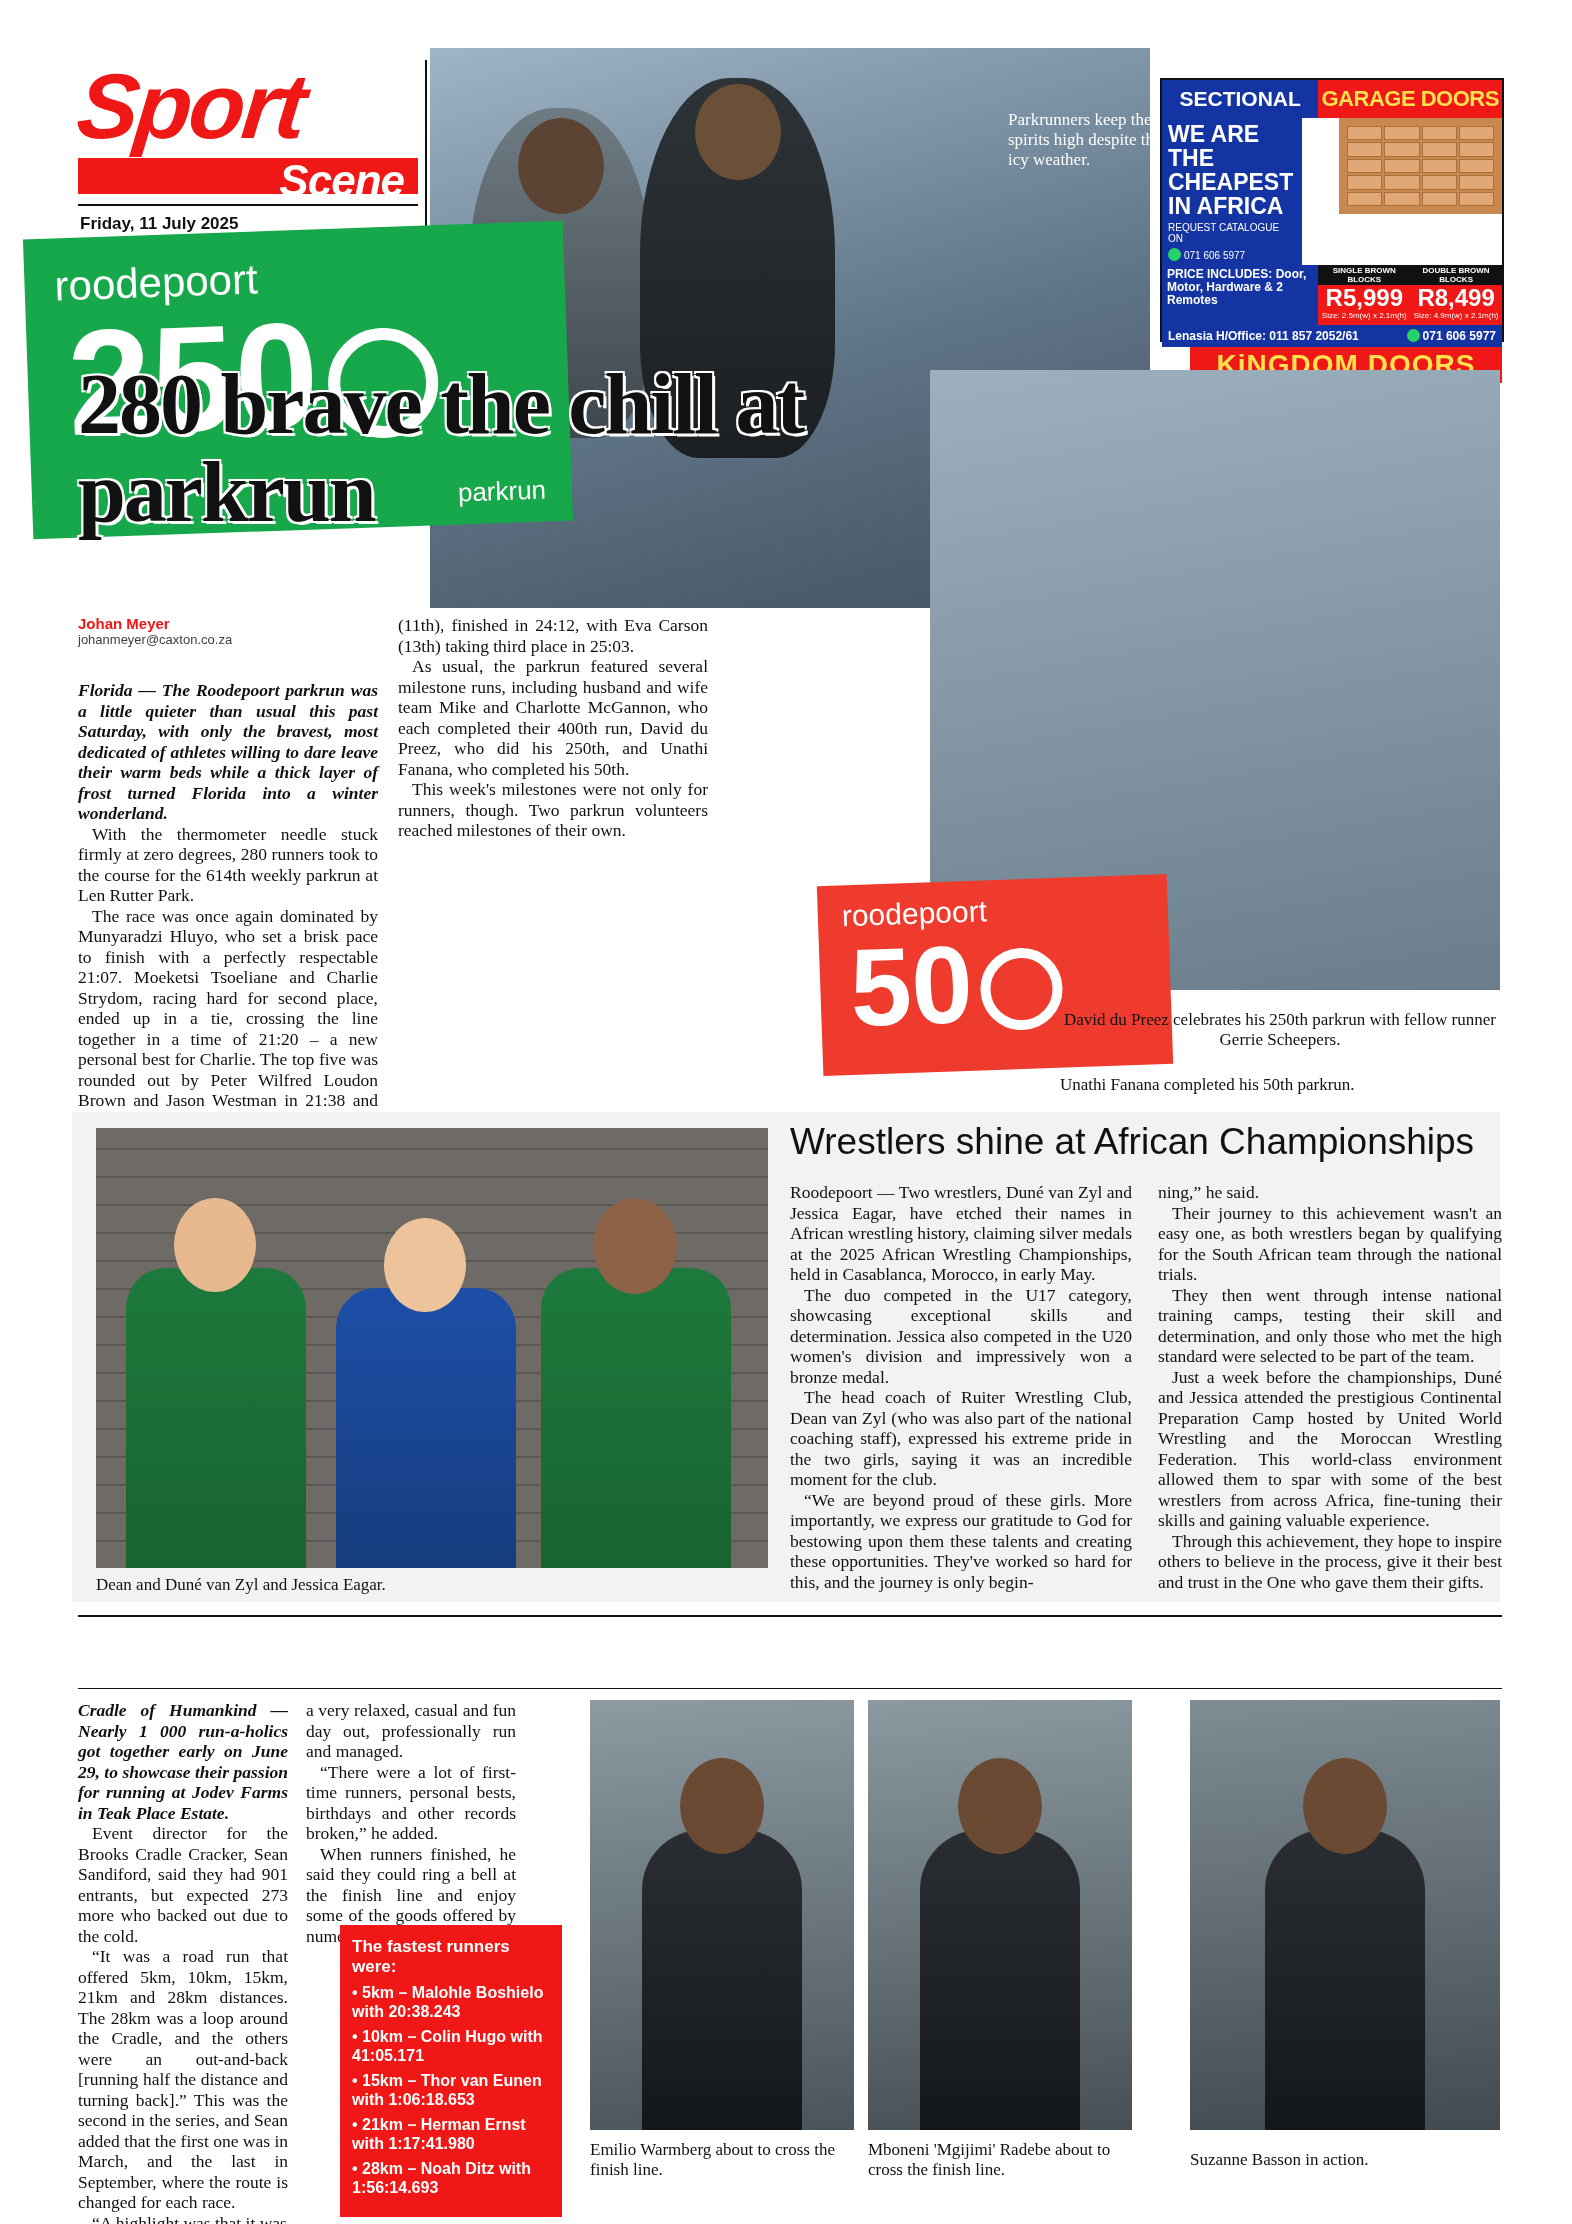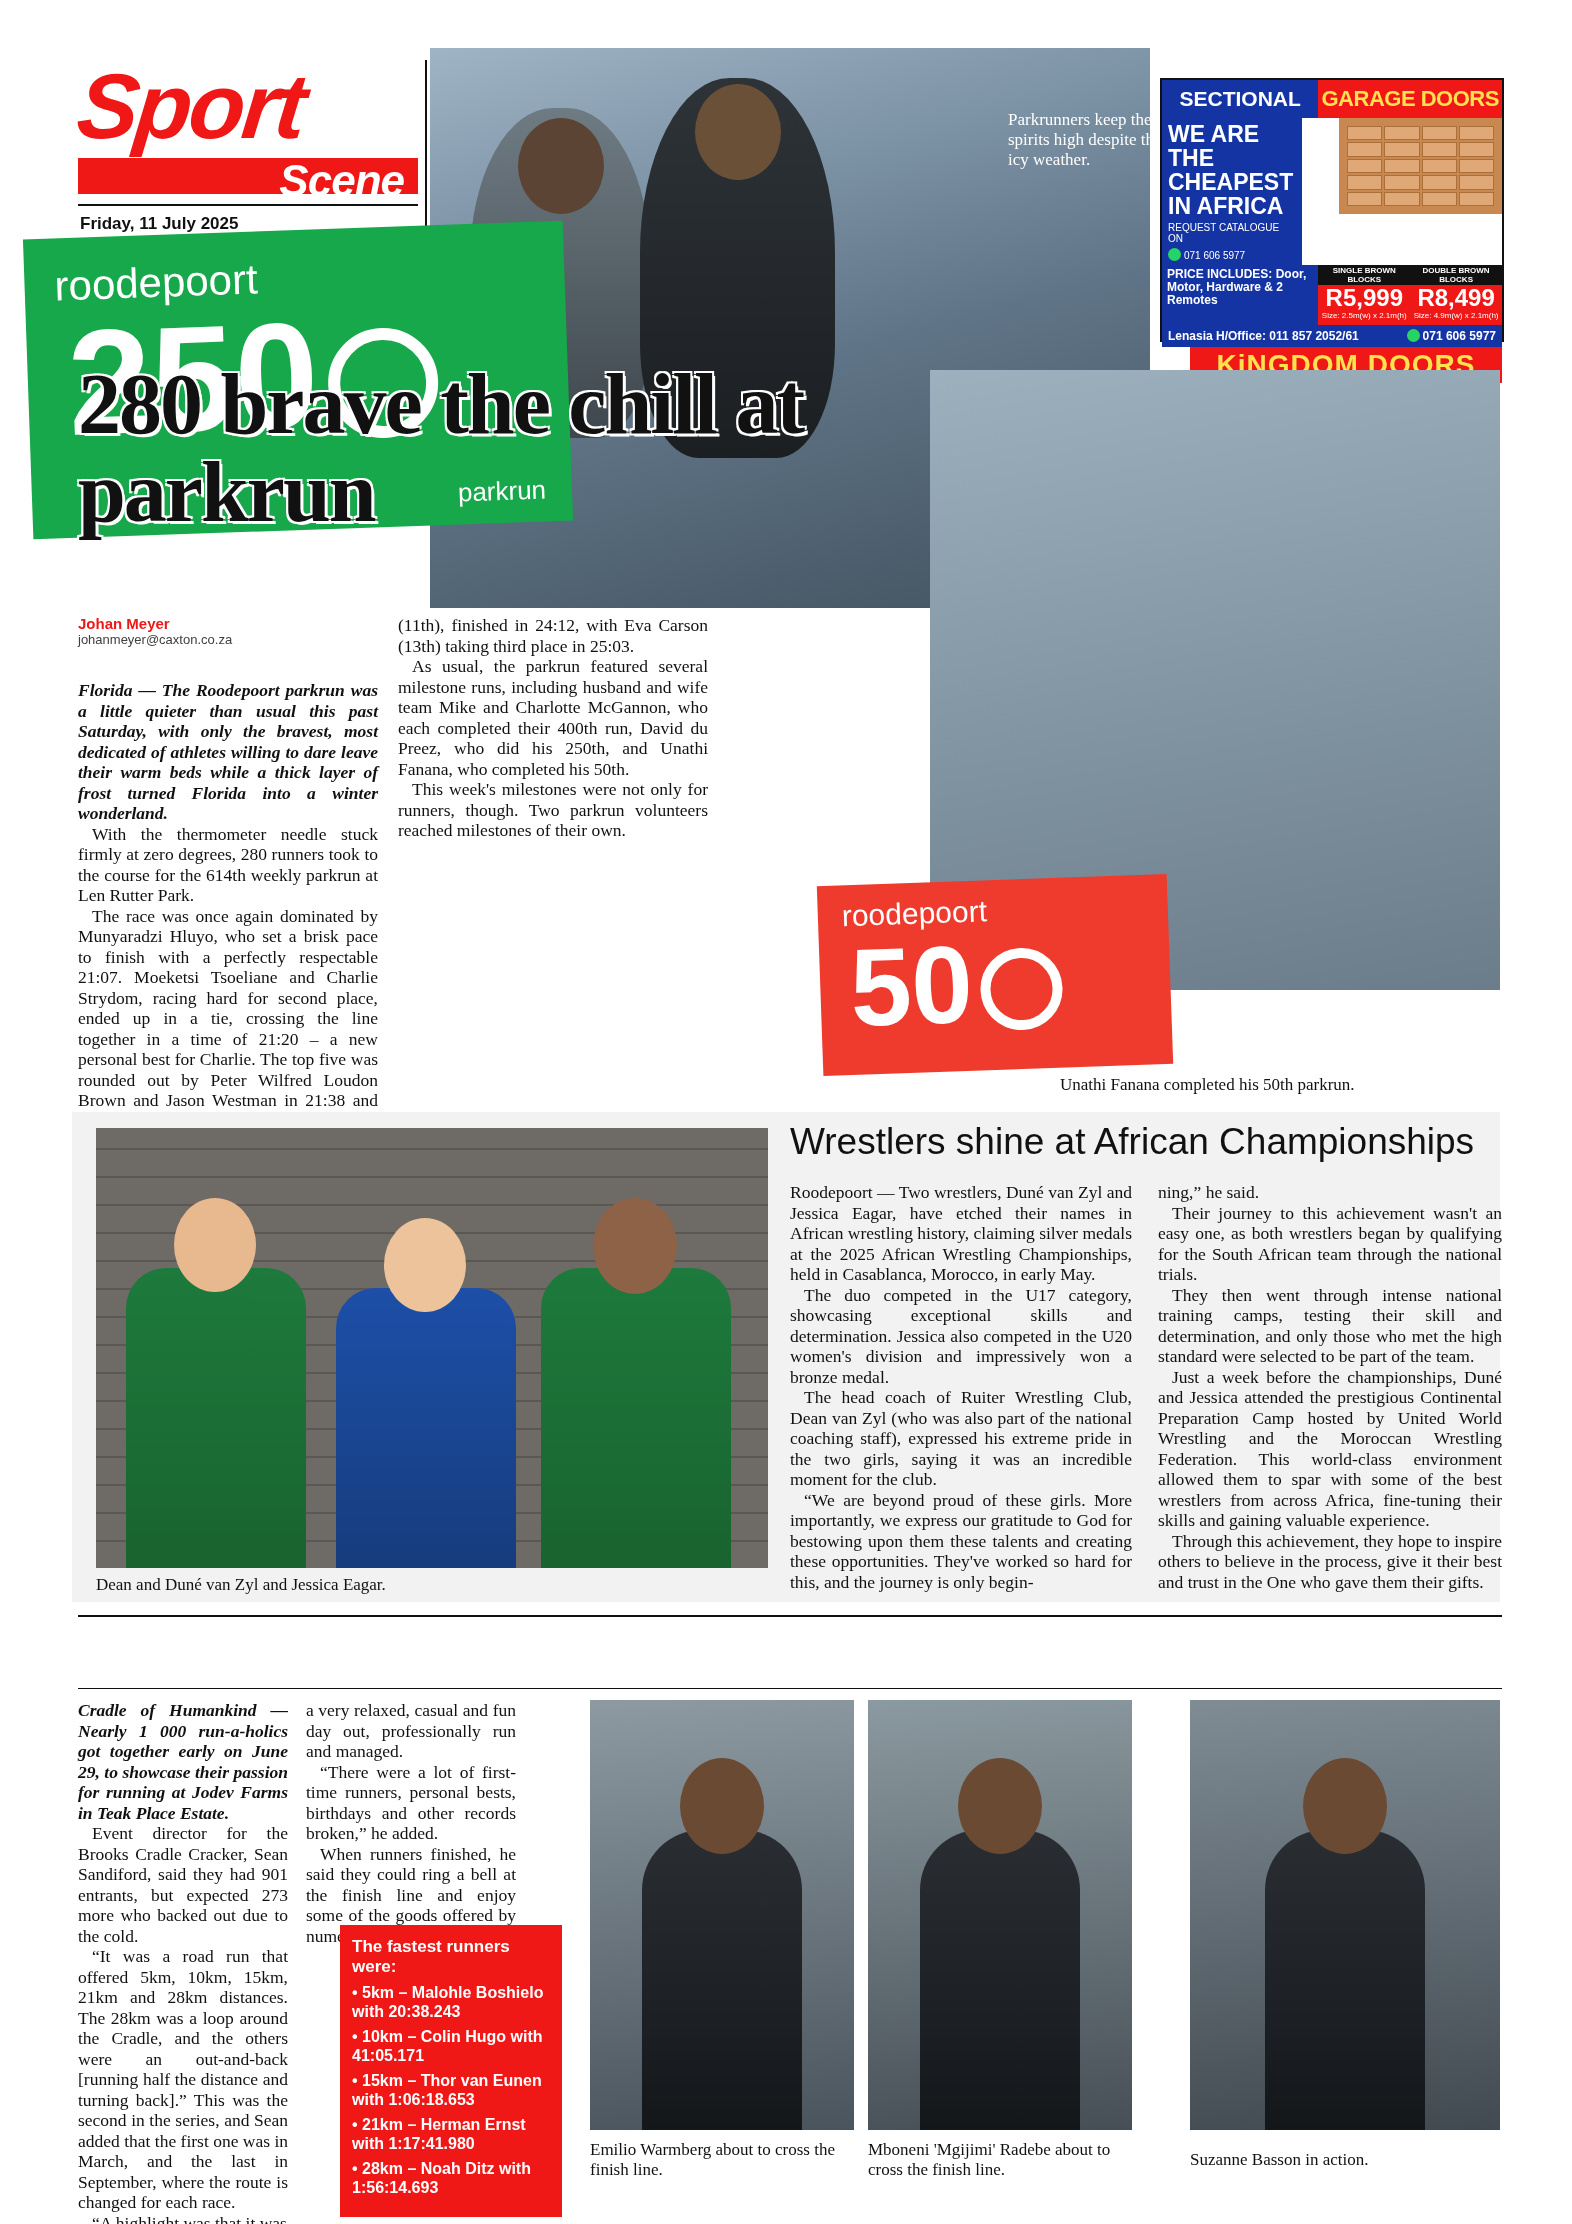--- a/index.html
+++ b/index.html
@@ -313,6 +313,7 @@
     <div class="t">roodepoort</div>
     <div class="n"><span>50</span><span class="ring-sm"></span></div>
   </div>
+  <div class="cap-right">David du Preez celebrates his 250th parkrun with fellow runner Gerrie Scheepers.</div>
   <div class="cap-unathi">Unathi Fanana completed his 50th parkrun.</div>
 
   <div class="wrestle-bg"></div>

